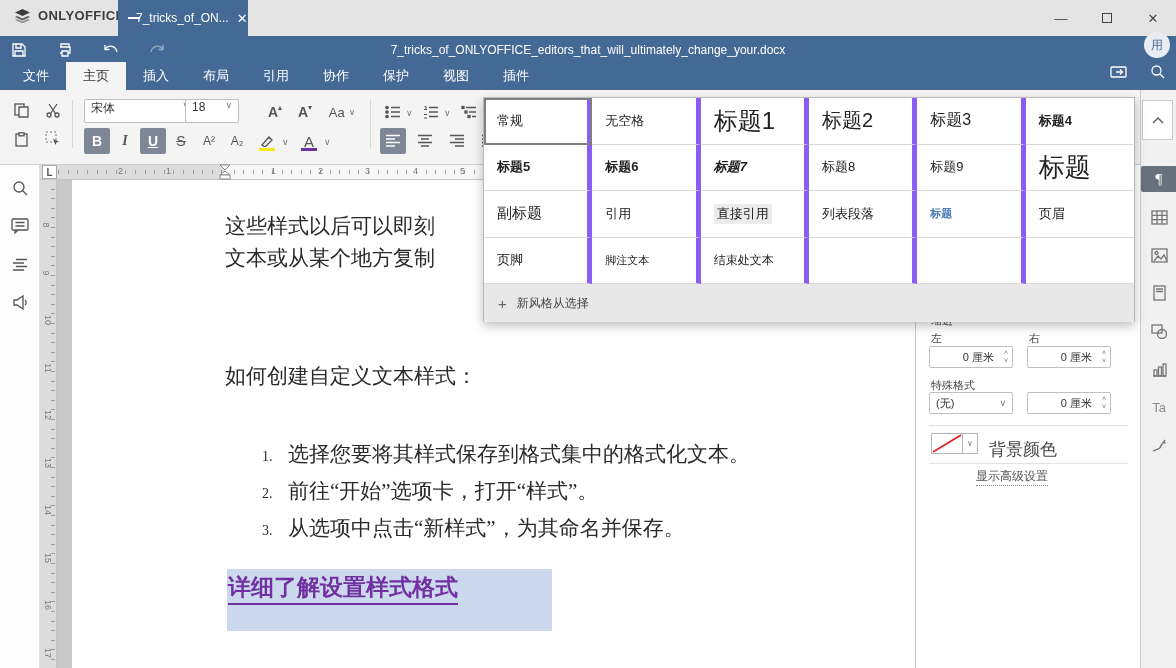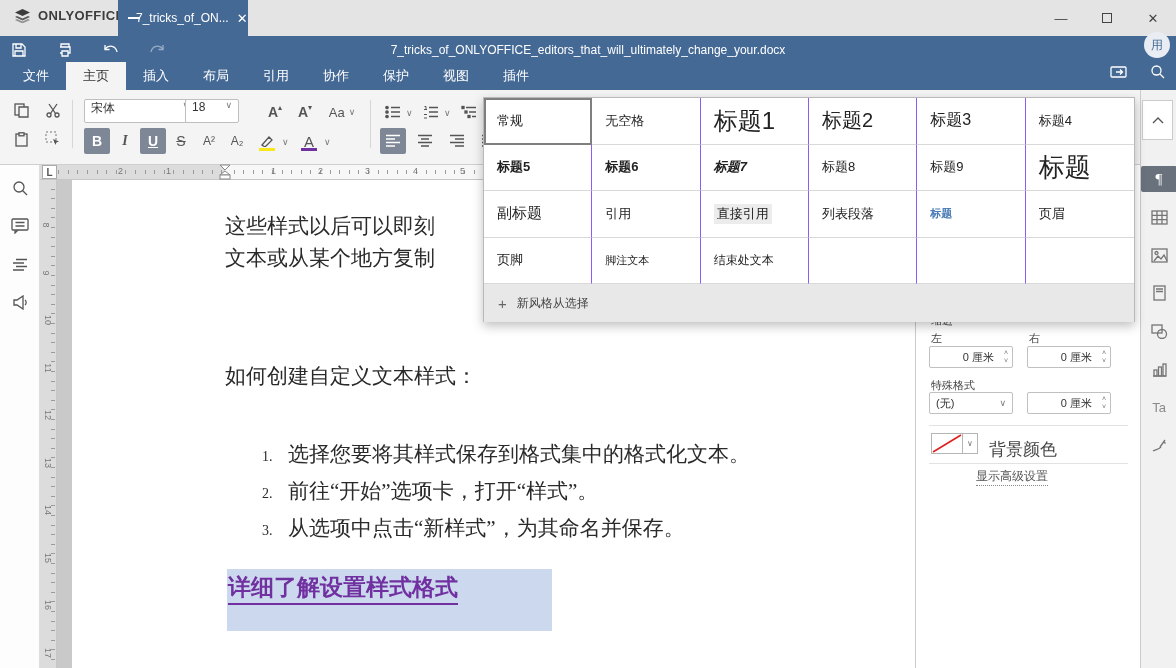--- a/index.html
+++ b/index.html
@@ -47,7 +47,7 @@
   
   .gallery { position:absolute; left:483px; top:97px; width:652px; height:225px; background:#fff; border:1px solid #b9b9b9; box-shadow:0 4px 10px rgba(0,0,0,.25); z-index:30; }
   .gcells { display:grid; grid-template-columns:repeat(6,1fr); grid-auto-rows:46.5px; }
-  .gcell { border-right:1px solid #8b5cf6; border-bottom:1px solid #d9d9d9; display:flex; align-items:center; padding-left:13px; color:#222; overflow:hidden; white-space:nowrap; }
+  .gcell { border-right:5px solid #8b5cf6; border-bottom:1px solid #d9d9d9; display:flex; align-items:center; padding-left:13px; color:#222; overflow:hidden; white-space:nowrap; }
   .gcell:nth-child(6n){ border-right:none; }
   .gcell.sel { outline:2px solid #7f7f7f; outline-offset:-2px; }
   .gfoot { height:38px; background:#e8e8e8; display:flex; align-items:center; gap:10px; padding-left:14px; font-size:12px; color:#444; }

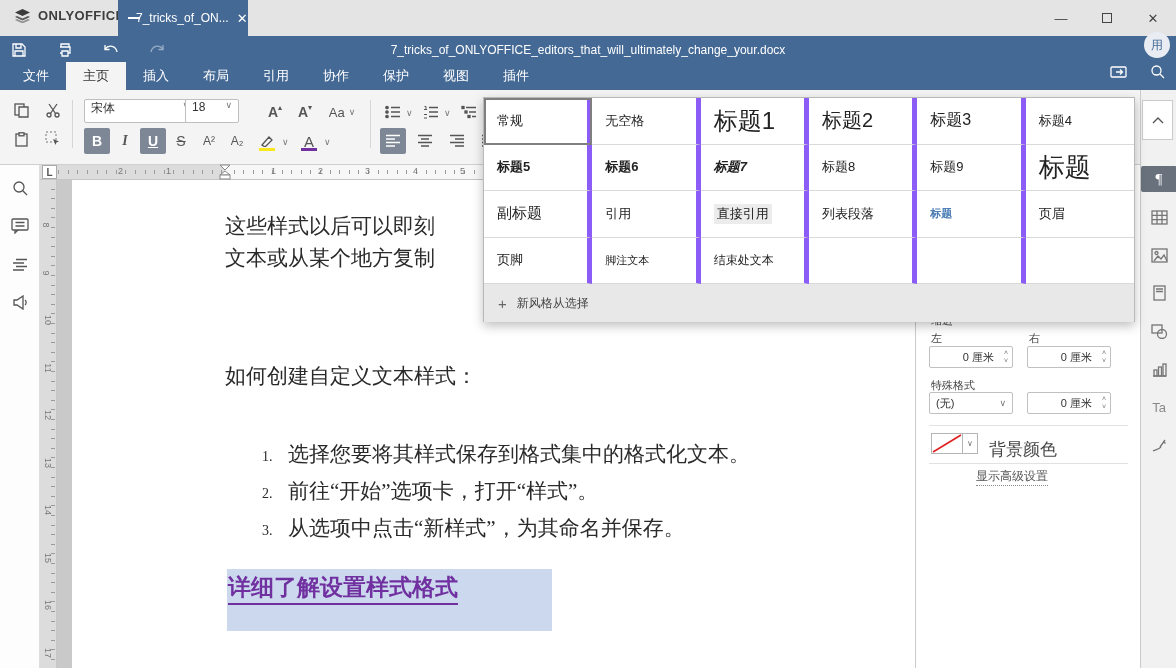--- a/index.html
+++ b/index.html
@@ -53,7 +53,7 @@
   .gfoot { height:38px; background:#e8e8e8; display:flex; align-items:center; gap:10px; padding-left:14px; font-size:12px; color:#444; }
   .plus { font-size:15px; color:#666; }
   .s-normal{font-size:13px}.s-h1{font-size:24px}.s-h2{font-size:20px}.s-h3{font-size:16px}
-  .s-h4{font-size:13px;font-weight:normal}.s-h56{font-size:13px;font-weight:bold}
+  .s-h4{font-size:13px;font-weight:bold}.s-h56{font-size:13px;font-weight:bold}
   .s-h7{font-size:13px;font-weight:bold;font-style:italic}.s-h89{font-size:13px}
   .s-title{font-size:26px}.s-sub{font-size:15px}.s-q{font-size:13px}
   .s-iq{font-size:13px}.s-iq span{background:#ececec;padding:1px 3px}

